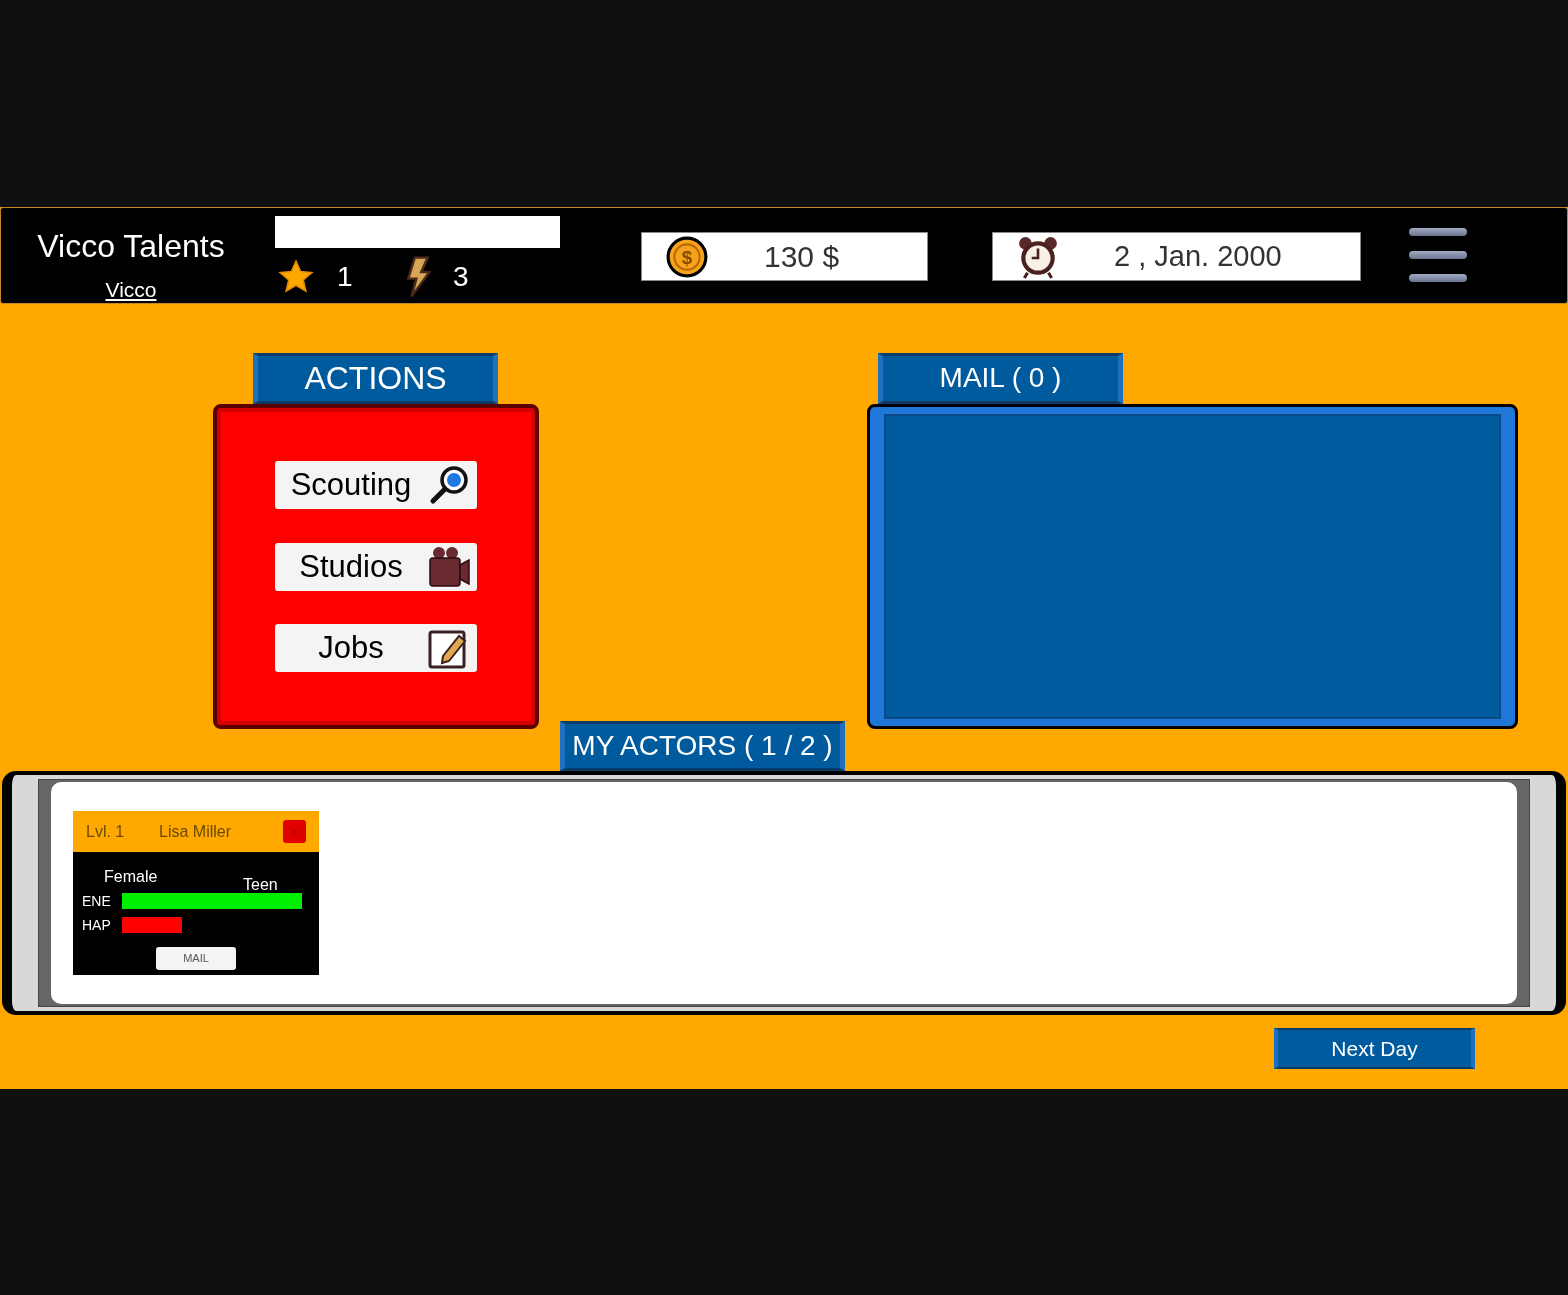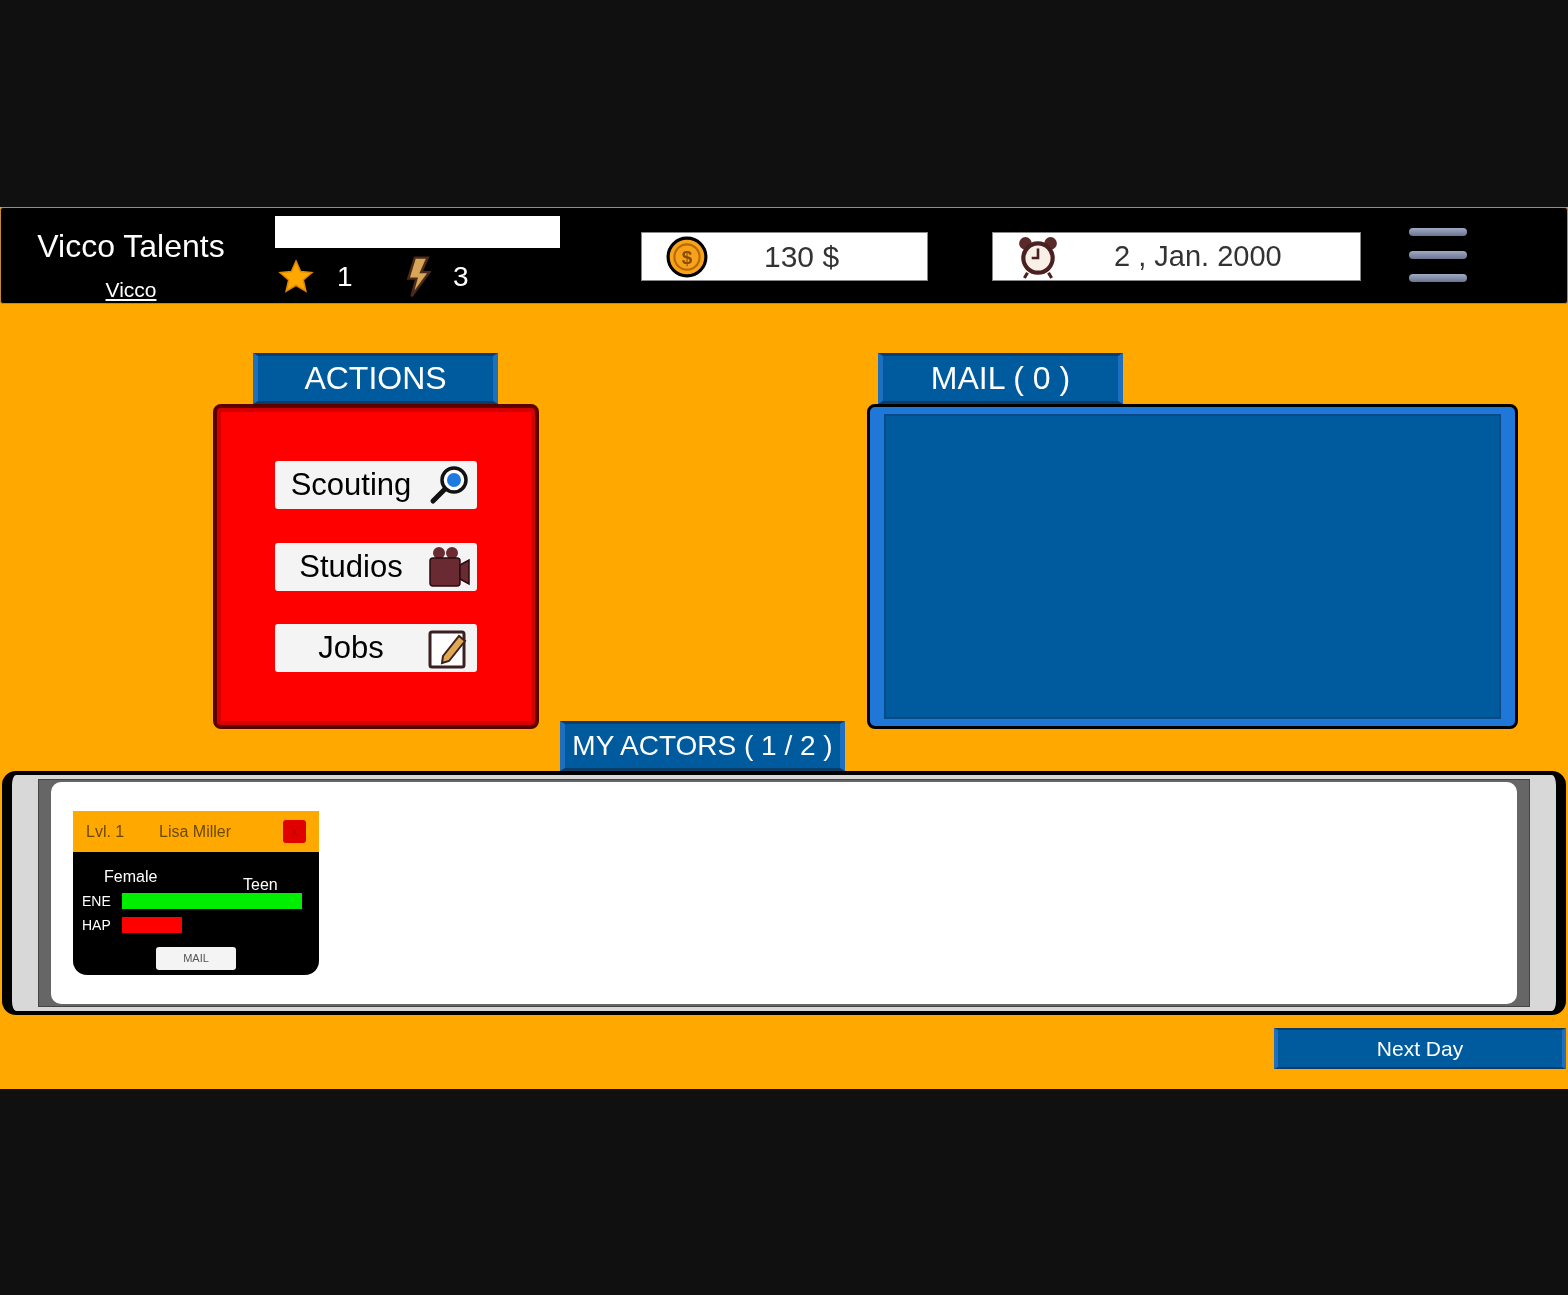--- a/index.html
+++ b/index.html
@@ -112,7 +112,7 @@
     </svg>
 </div>
 
-<div class="tab" style="left:878px; top:353px; width:245px; height:51px; font-size:32px; line-height:44px;">MAIL ( 0 )</div>
+<div class="tab" style="left:878px; top:353px; width:245px; height:51px; font-size:28px; line-height:44px;">MAIL ( 0 )</div>
 <div class="mail-panel">
   <div class="mail-inner"></div>
 </div>

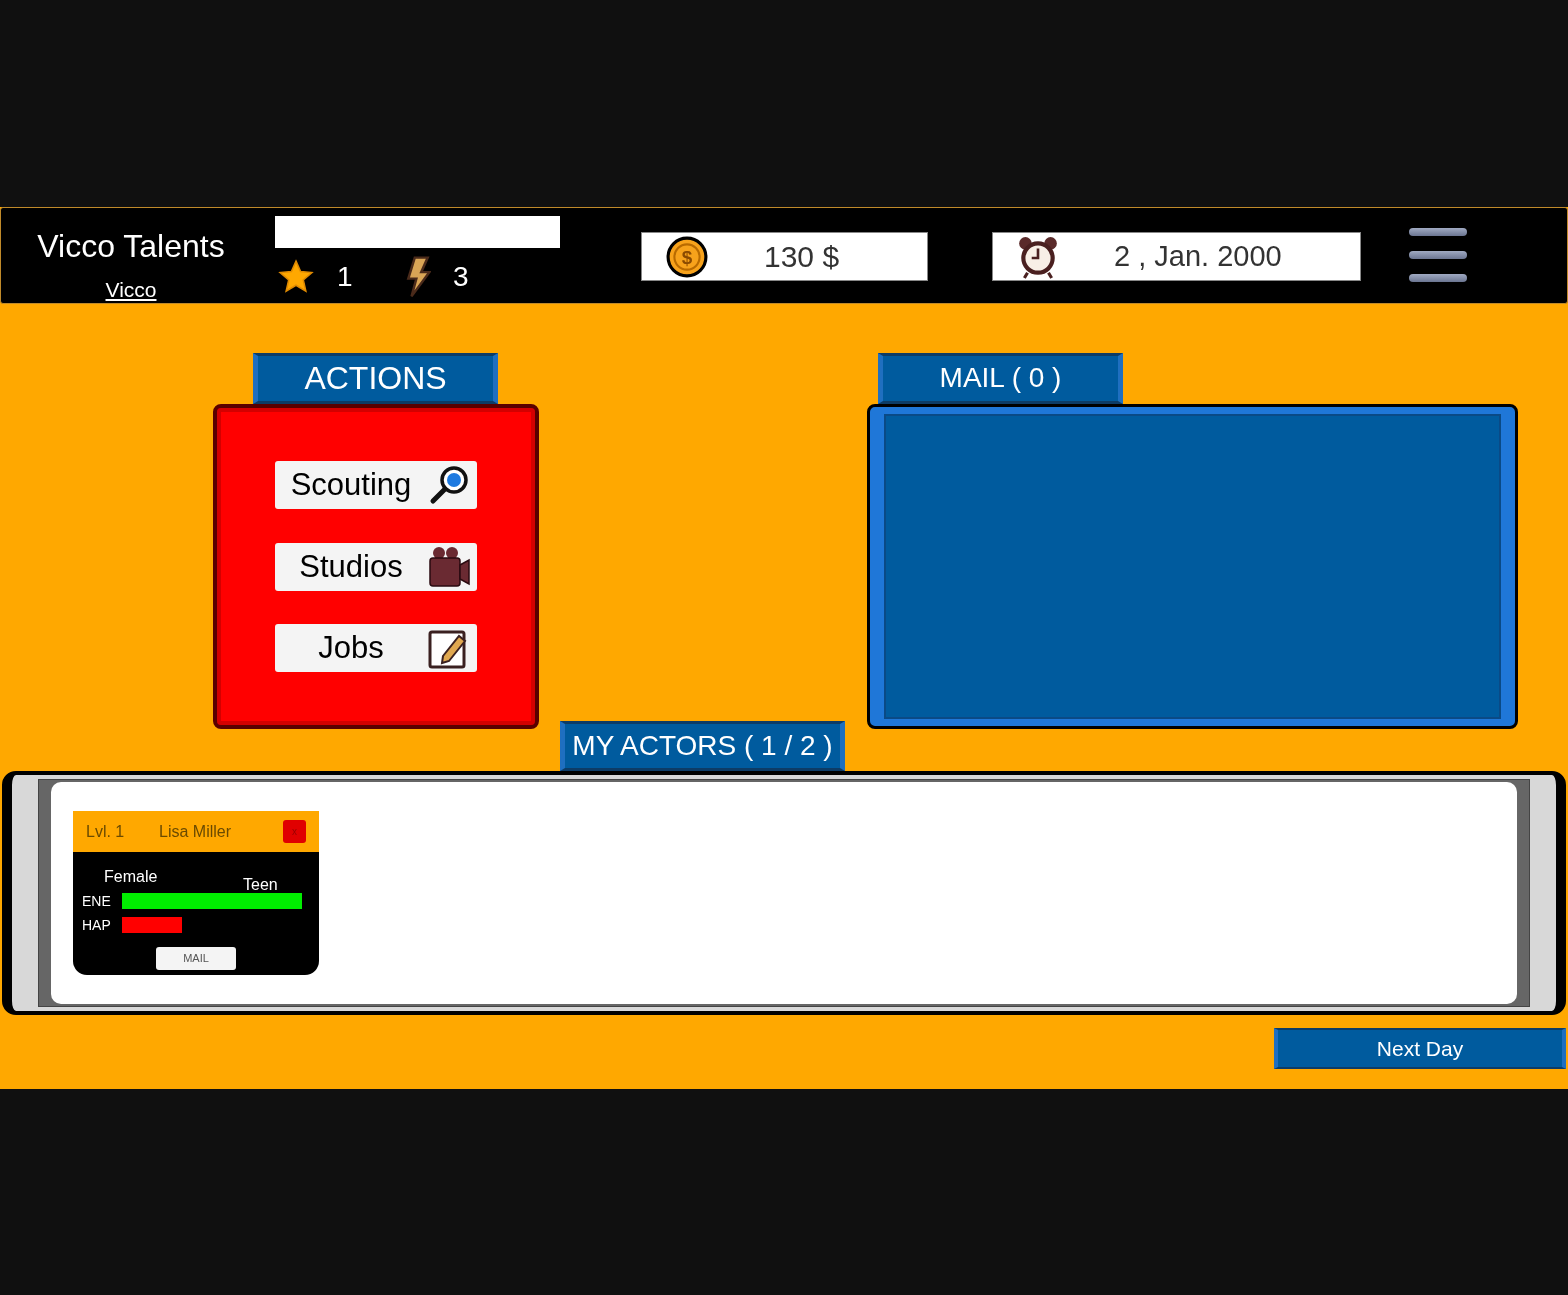--- a/index.html
+++ b/index.html
@@ -24,7 +24,7 @@
   .actors-panel { position: absolute; left: 2px; top: 771px; width: 1564px; height: 244px; background: #d8d8d8; border: 4px solid #000; border-left-width: 10px; border-right-width: 10px; border-radius: 14px; }
   .actors-inner-frame { position: absolute; left: 26px; top: 4px; right: 26px; bottom: 4px; background: #666; border: 1px solid #444; }
   .actors-inner { position: absolute; left: 12px; top: 2px; right: 12px; bottom: 2px; background: #fff; border-radius: 10px; }
-  .card { position: absolute; left: 73px; top: 811px; width: 246px; height: 164px; background: #000; border-radius: 14px; }
+  .card { position: absolute; left: 73px; top: 811px; width: 246px; height: 164px; background: #000; }
   .card-head { height: 41px; background: #ffa800; position: relative; color: #6a4a00; font-size: 16px; }
   .card-head .lvl { position: absolute; left: 13px; top: 12px; }
   .card-head .nm { position: absolute; left: 86px; top: 12px; }

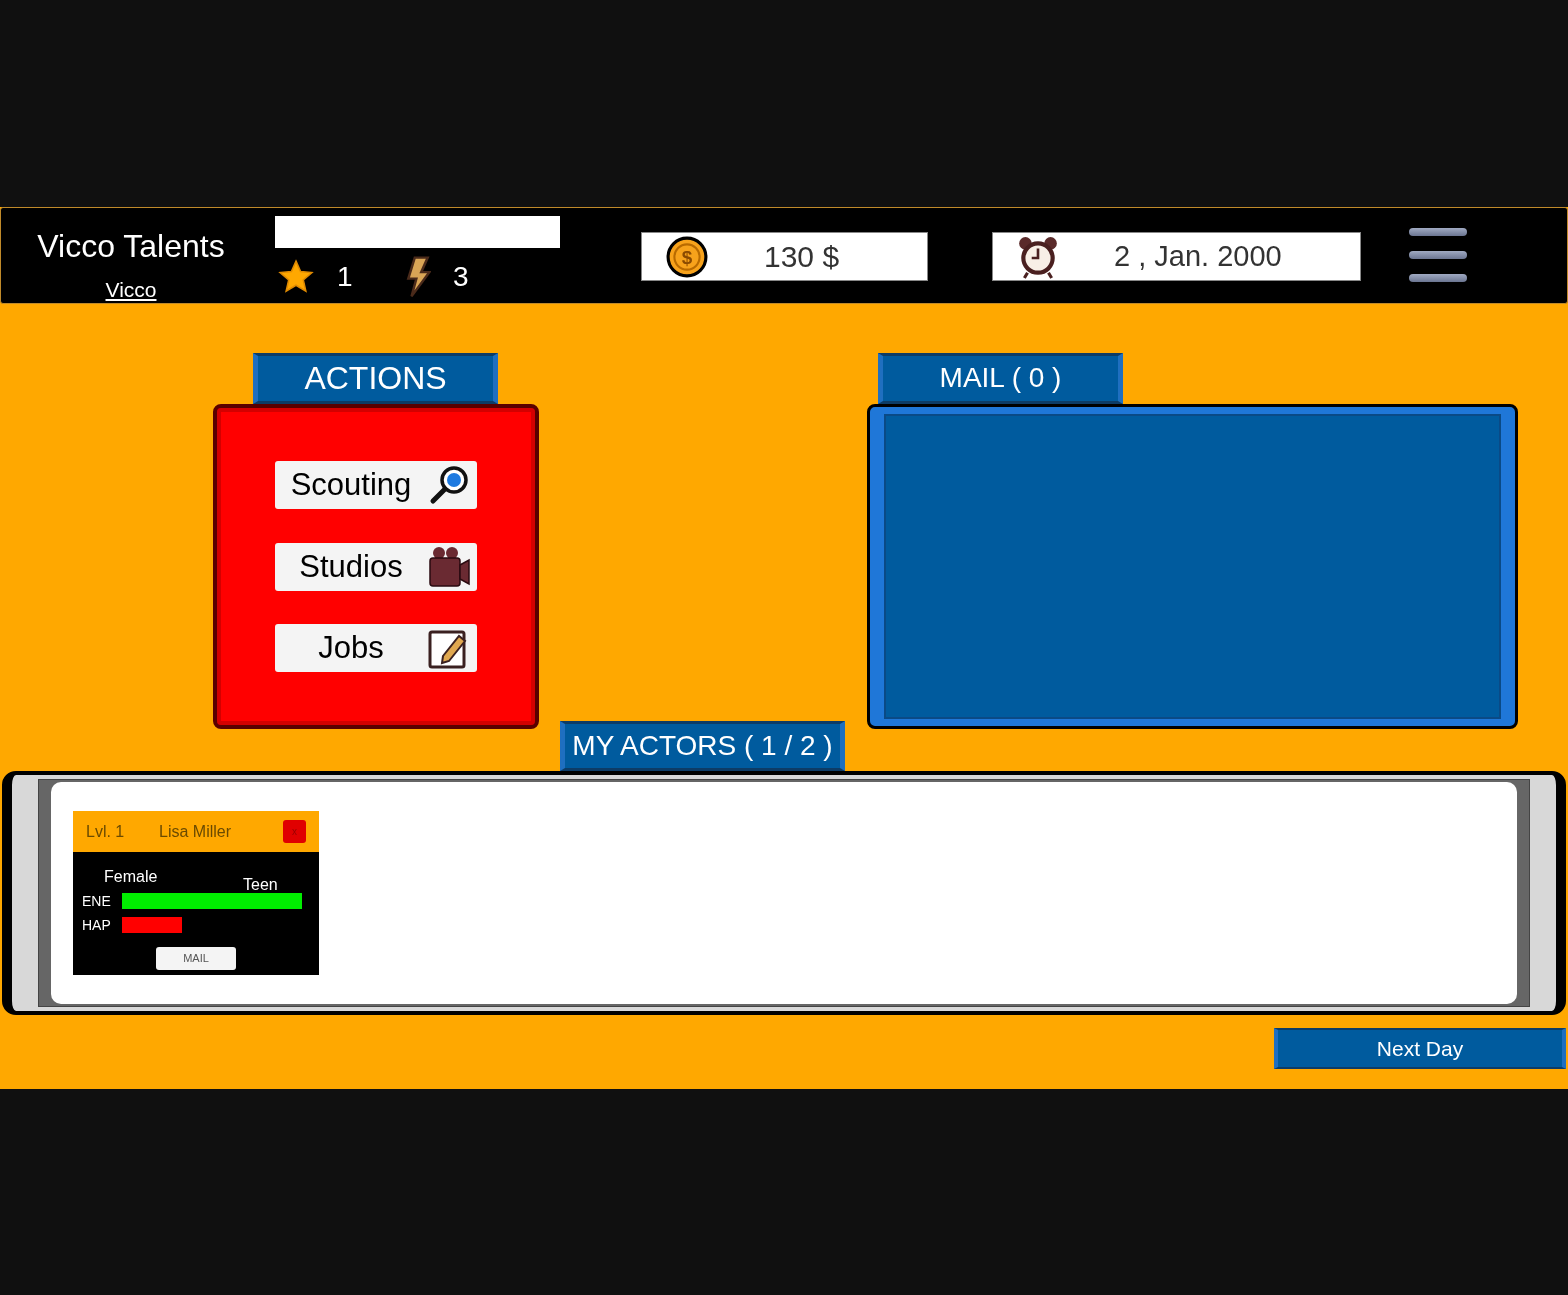--- a/index.html
+++ b/index.html
@@ -32,7 +32,7 @@
   .card-text { position: absolute; color: #fff; font-size: 16px; }
   .bar { position: absolute; height: 16px; }
   .info-btn { position: absolute; left: 83px; top: 136px; width: 80px; height: 23px; background: #f4f4f4; border-radius: 3px; color: #555; font-size: 11px; text-align: center; line-height: 23px; cursor: pointer; }
-  .next-btn { position: absolute; left: 1274px; top: 1028px; width: 292px; height: 41px; background: #005b9e; border: 2px solid #0d3c66; border-left: 4px solid #1f6fc0; border-right: 4px solid #1f6fc0; color: #fff; font-size: 21px; text-align: center; line-height: 37px; cursor: pointer; }
+  .next-btn { position: absolute; left: 1274px; top: 1028px; width: 201px; height: 41px; background: #005b9e; border: 2px solid #0d3c66; border-left: 4px solid #1f6fc0; border-right: 4px solid #1f6fc0; color: #fff; font-size: 21px; text-align: center; line-height: 37px; cursor: pointer; }
 </style>
 </head>
 <body>

